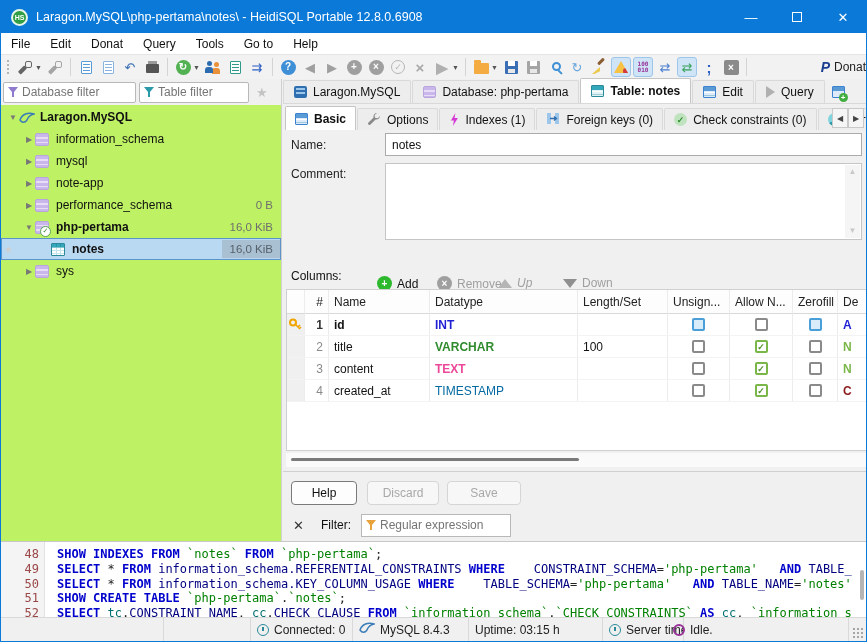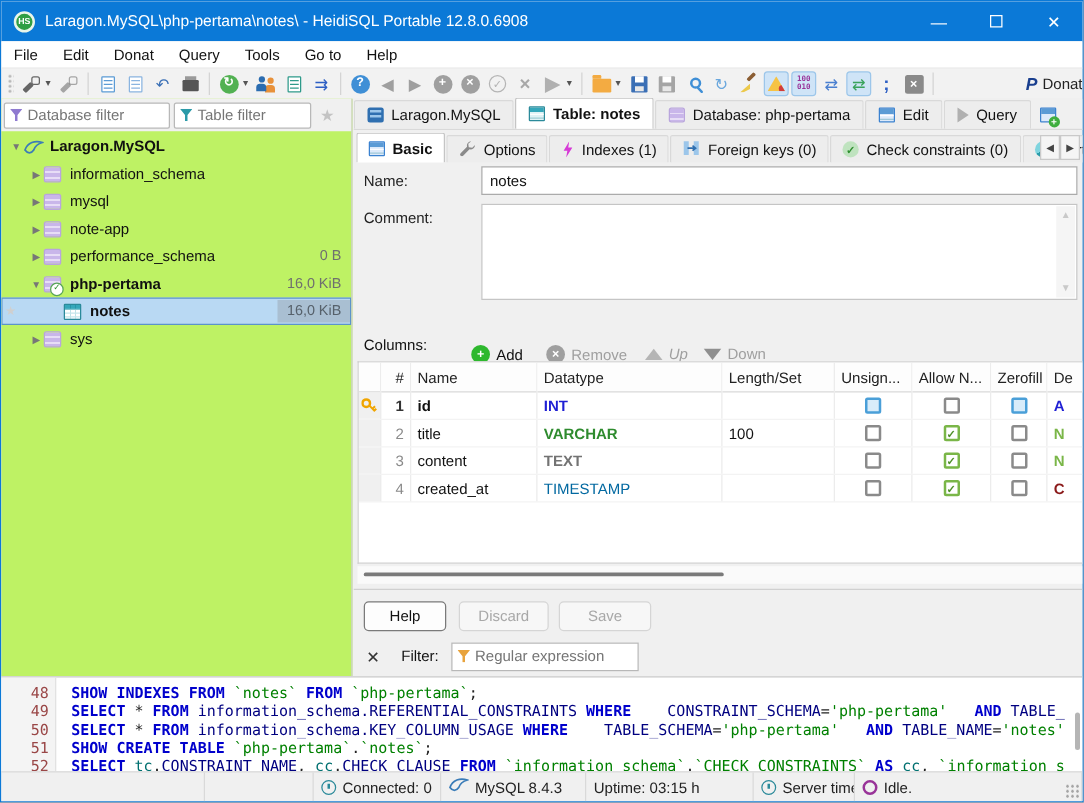--- a/index.html
+++ b/index.html
@@ -405,13 +405,13 @@
             <span class="tab-icon srv-icon"></span>
             <span>Laragon.MySQL</span>
           </div>
+          <div class="mtab">
+            <span class="tab-icon db-stack"></span>
+            <span>Database: php-pertama</span>
+          </div>
           <div class="mtab active">
             <span class="tab-icon grid-teal grid-lines"></span>
             <span>Table: notes</span>
-          </div>
-          <div class="mtab">
-            <span class="tab-icon db-stack"></span>
-            <span>Database: php-pertama</span>
           </div>
           <div class="mtab">
             <span class="tab-icon grid-blue grid-lines"></span>

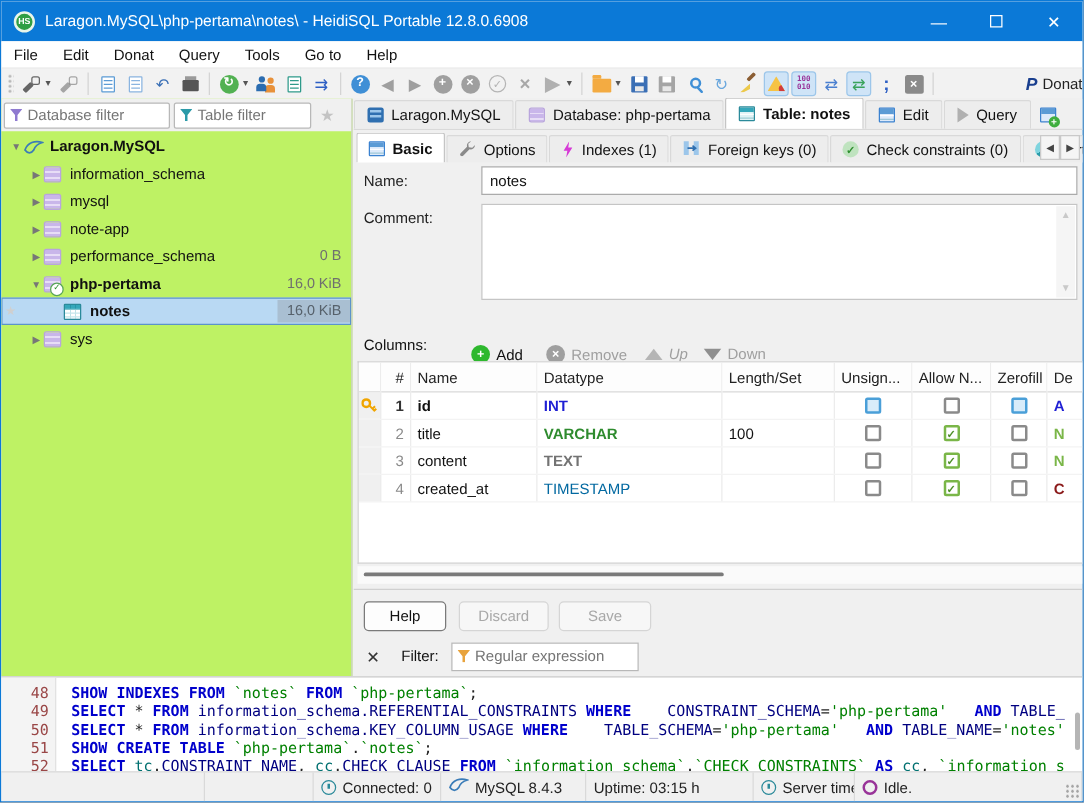--- a/index.html
+++ b/index.html
@@ -481,7 +481,7 @@
               <span class="ci" style="background: rgb(159, 159, 159);">×</span>
               <span class="dim">Remove</span>
             </span>
-            <span class="colbtn" style="left: 233px; font-style: italic;">
+            <span class="colbtn" style="left: 215px; font-style: italic;">
               <span class="tri-up"></span>
               <span class="dim">Up</span>
             </span>

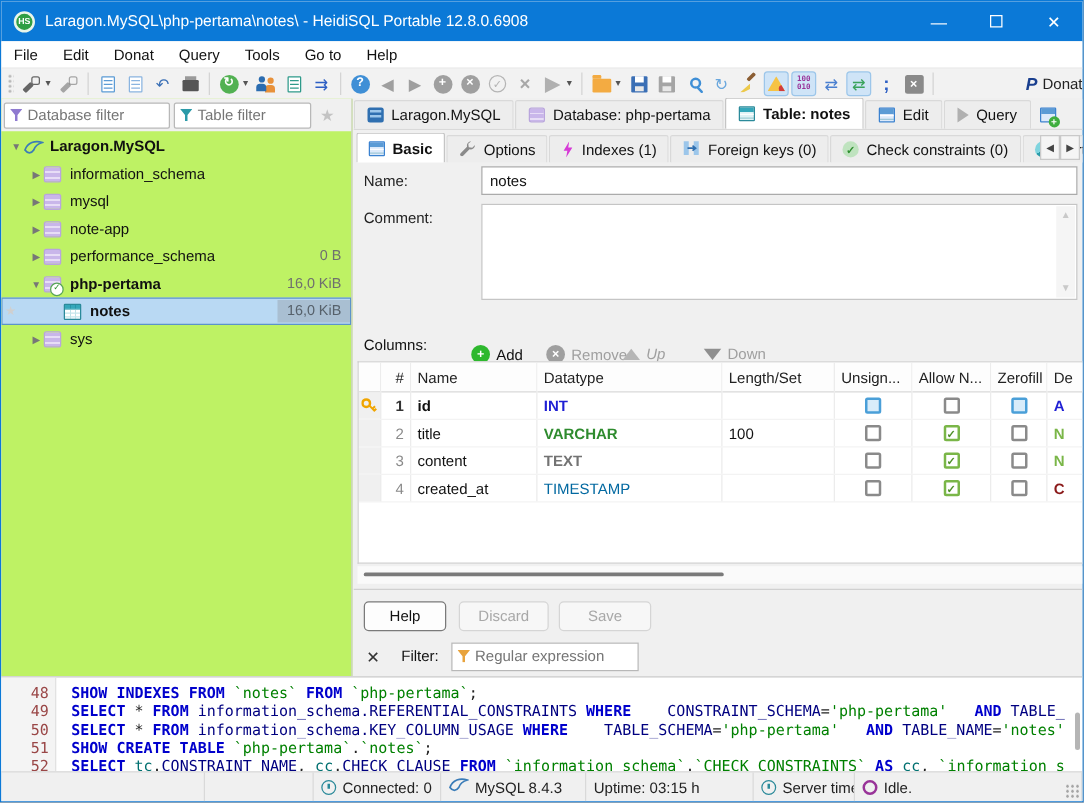--- a/index.html
+++ b/index.html
@@ -547,7 +547,7 @@
             <div class="gcell" style="width: 18px; background: rgb(240, 240, 240); padding: 0px 2px;"></div>
             <div class="gcell gnum" style="width: 24px; color: rgb(138, 138, 138);">3</div>
             <div class="gcell" style="width: 101px;">content</div>
-            <div class="gcell" style="width: 148px; font-weight: bold; color: #737373;">TEXT</div>
+            <div class="gcell" style="width: 148px; font-weight: bold; color: #ec4899;">TEXT</div>
             <div class="gcell" style="width: 90px;"></div>
             <div class="gcell" style="width: 62px; justify-content: center;">
               <span class="cb"></span>

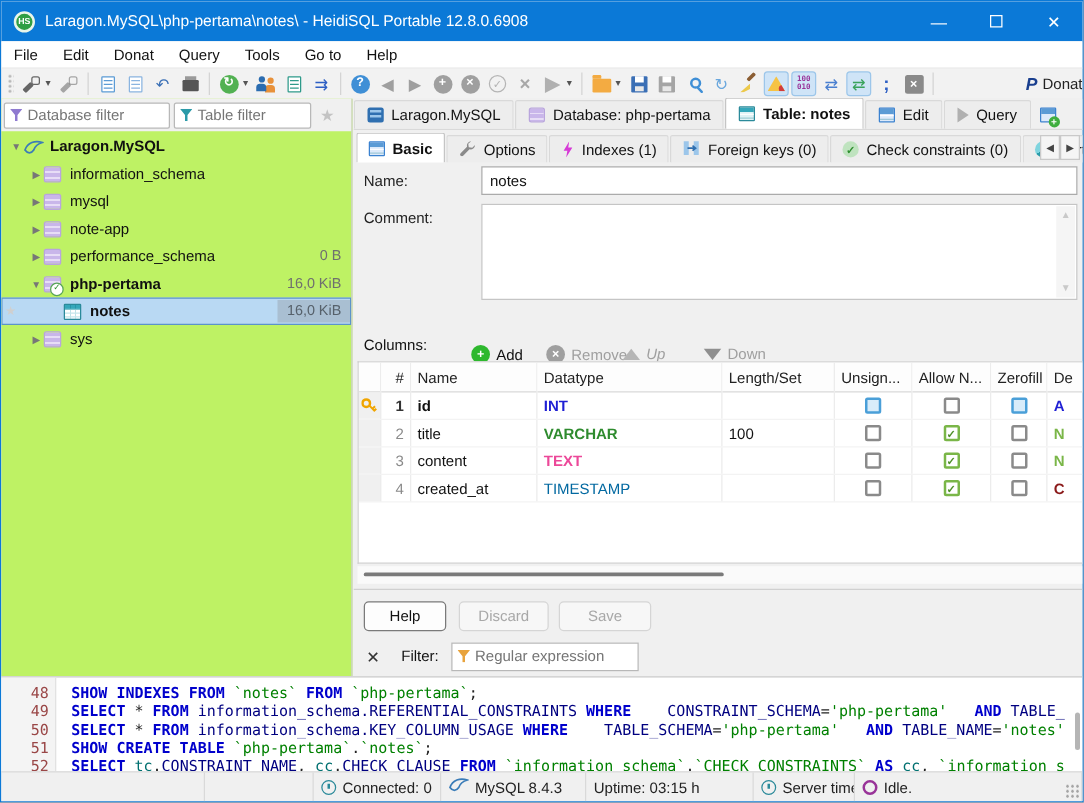--- a/index.html
+++ b/index.html
@@ -636,7 +636,7 @@
         <span class="ic-clock"></span>
         <span>Server time: </span>
       </div>
-      <div class="scell" style="left: 683px; width: 182px;">
+      <div class="scell" style="left: 666px; width: 182px;">
         <span class="ic-idle"></span>
         <span>Idle.</span>
       </div>

